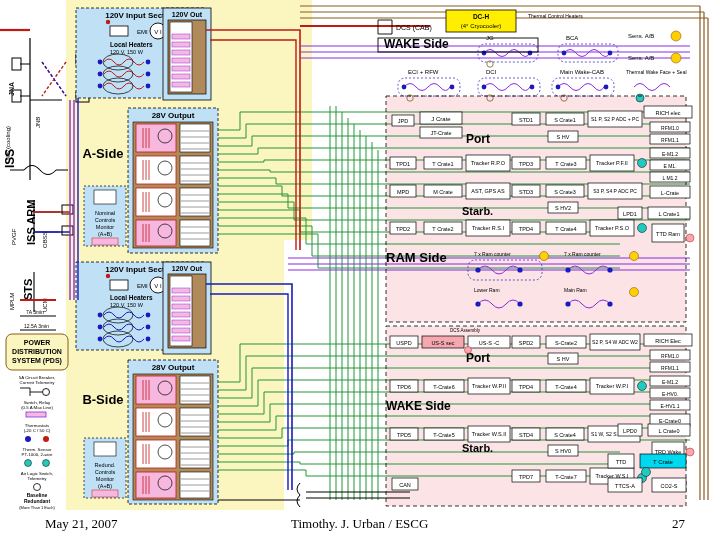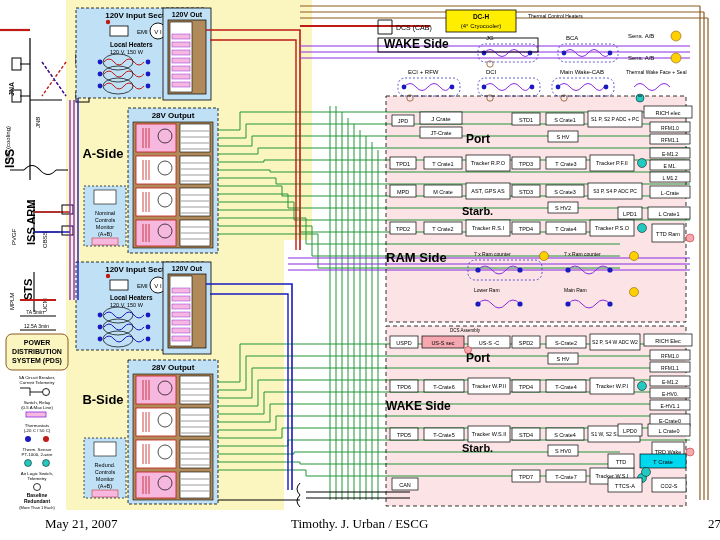--- a/index.html
+++ b/index.html
@@ -14,7 +14,7 @@
   .ftr span{position:absolute;font-family:"Liberation Serif",serif;font-size:13px;color:#000;white-space:nowrap;}
   .ftr .f-date{left:45px;top:6px;}
   .ftr .f-auth{left:291px;top:6px;text-align:right;}
-  .ftr .f-page{left:708px;top:6px;}
+  .ftr .f-page{left:672px;top:6px;}
 
   text{font-family:"Liberation Sans",sans-serif;fill:#000;}
   .ttl{font-weight:bold;}

